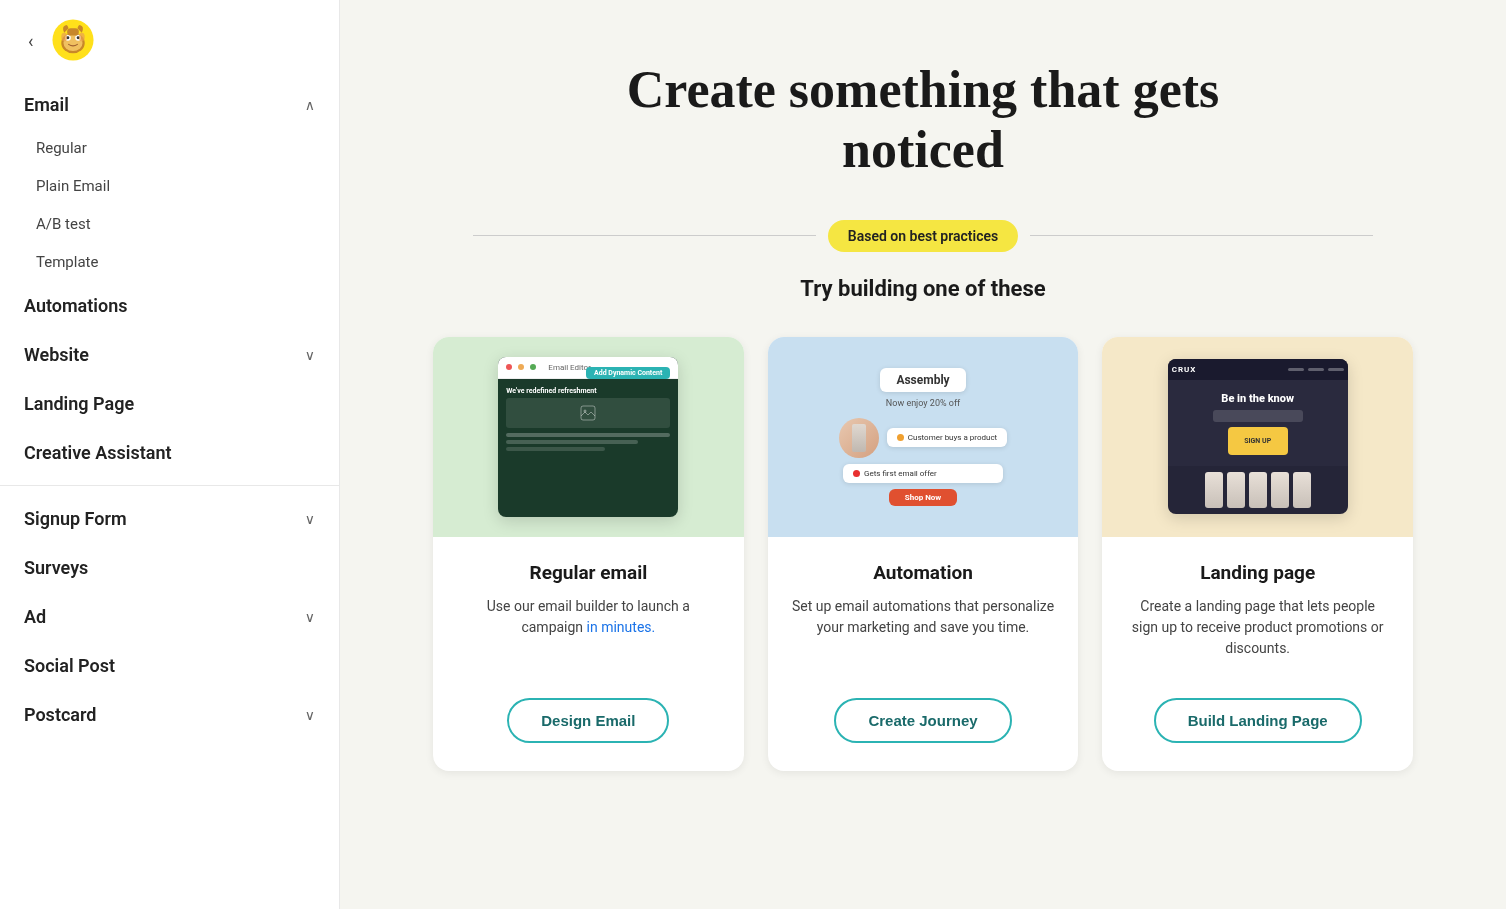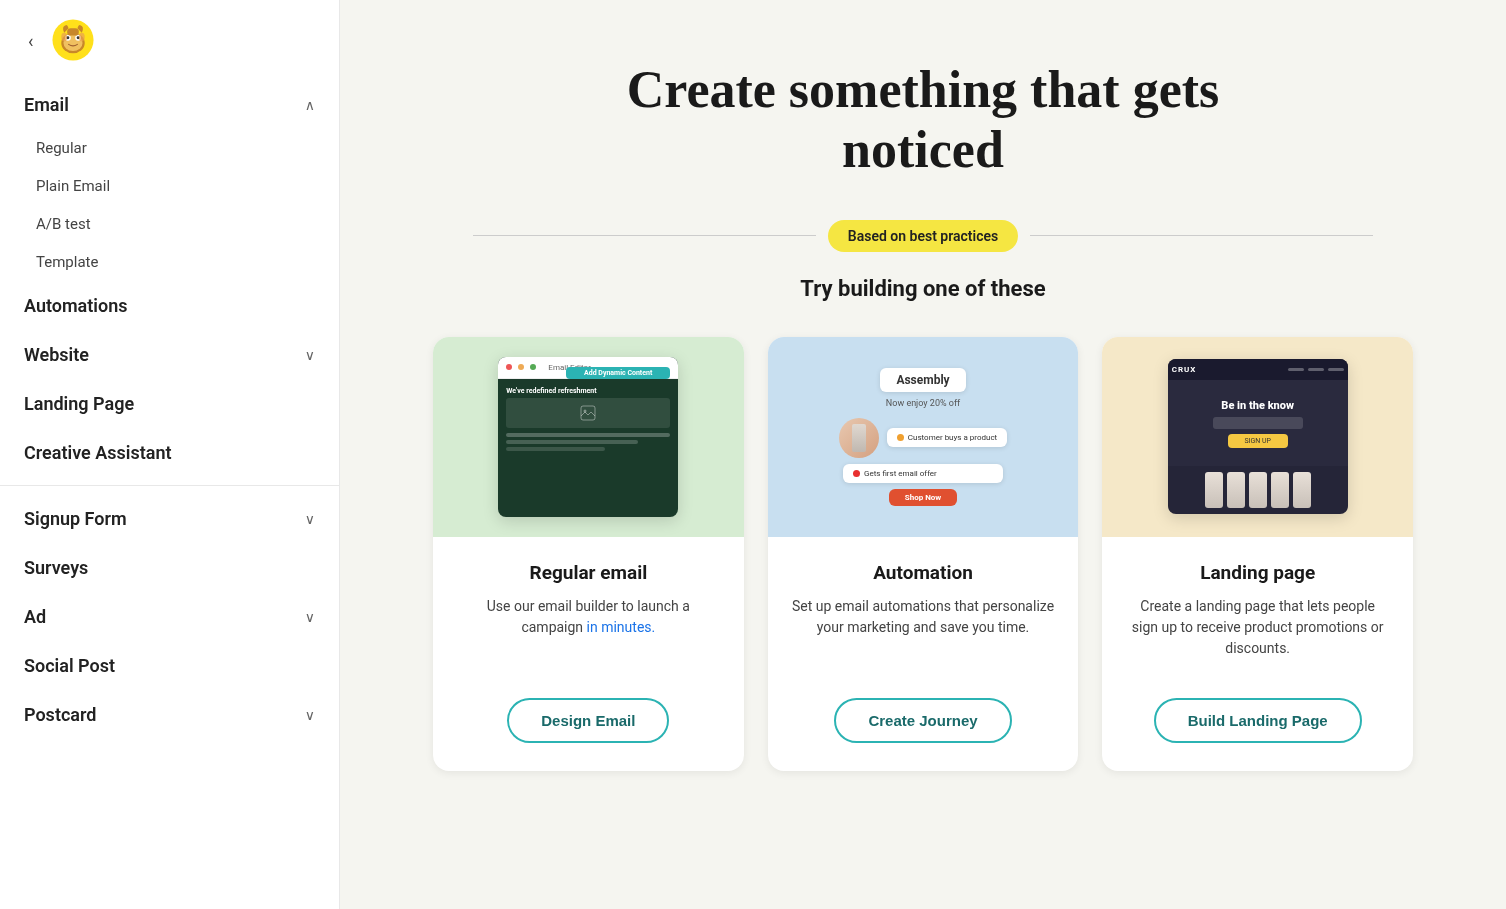--- a/index.html
+++ b/index.html
@@ -217,7 +217,7 @@
       background: #2bb3b3;
       color: #fff;
       font-size: 7px;
-      padding: 2px 18px;
+      padding: 2px 8px;
       border-radius: 4px;
       font-weight: 700;
     }

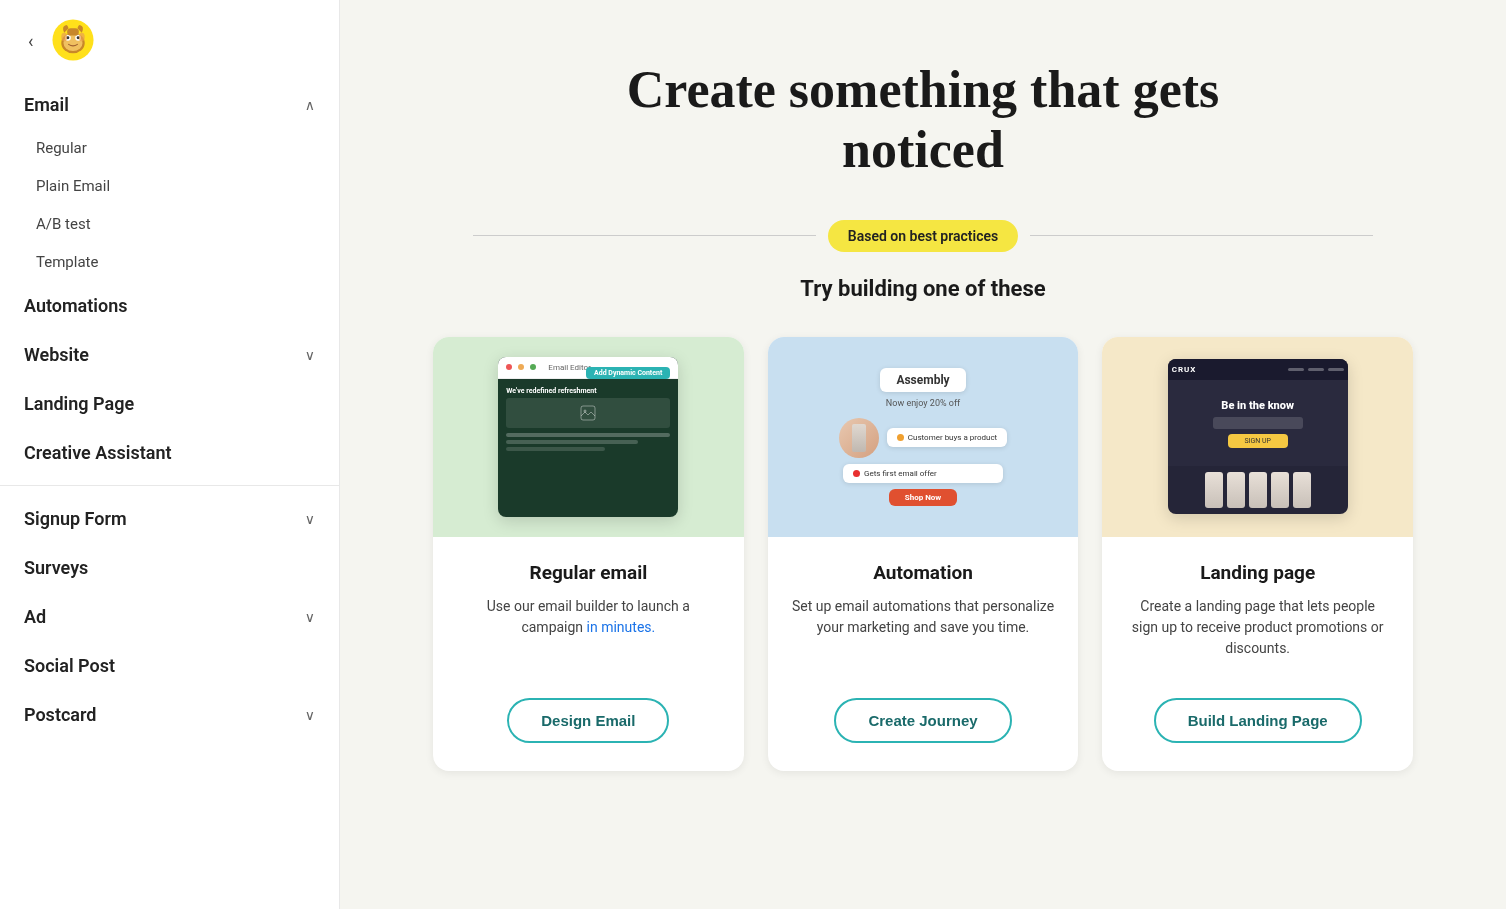--- a/index.html
+++ b/index.html
@@ -253,7 +253,7 @@
     }
     .landing-hero-title { color: #fff; font-size: 11px; font-weight: 800; }
     .landing-input-mock { background: rgba(255,255,255,0.15); border-radius: 3px; height: 12px; width: 90px; }
-    .landing-btn-mock { background: #f5c842; border-radius: 4px; height: 14px; width: 60px; display: flex; align-items: center; justify-content: center; font-size: 7px; font-weight: 400; color: #333; }
+    .landing-btn-mock { background: #f5c842; border-radius: 4px; height: 28px; width: 60px; display: flex; align-items: center; justify-content: center; font-size: 7px; font-weight: 700; color: #333; }
     .landing-products {
       display: flex;
       gap: 4px;

